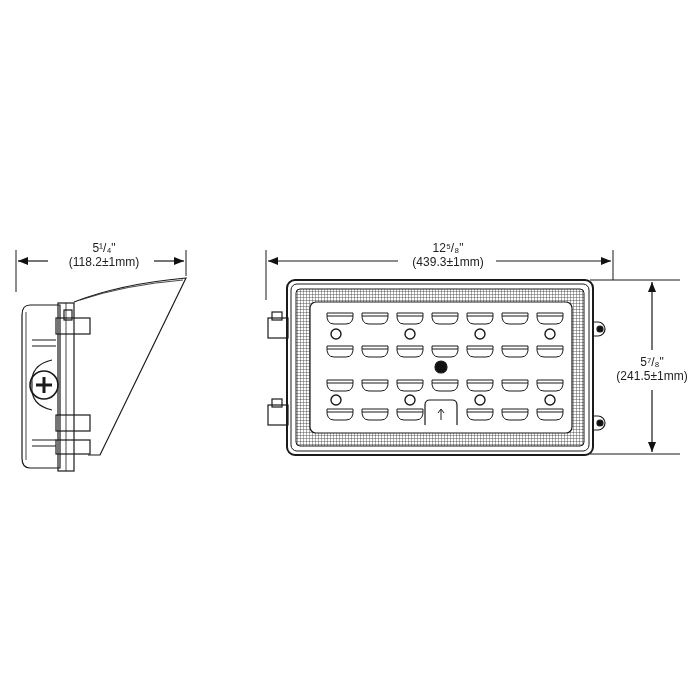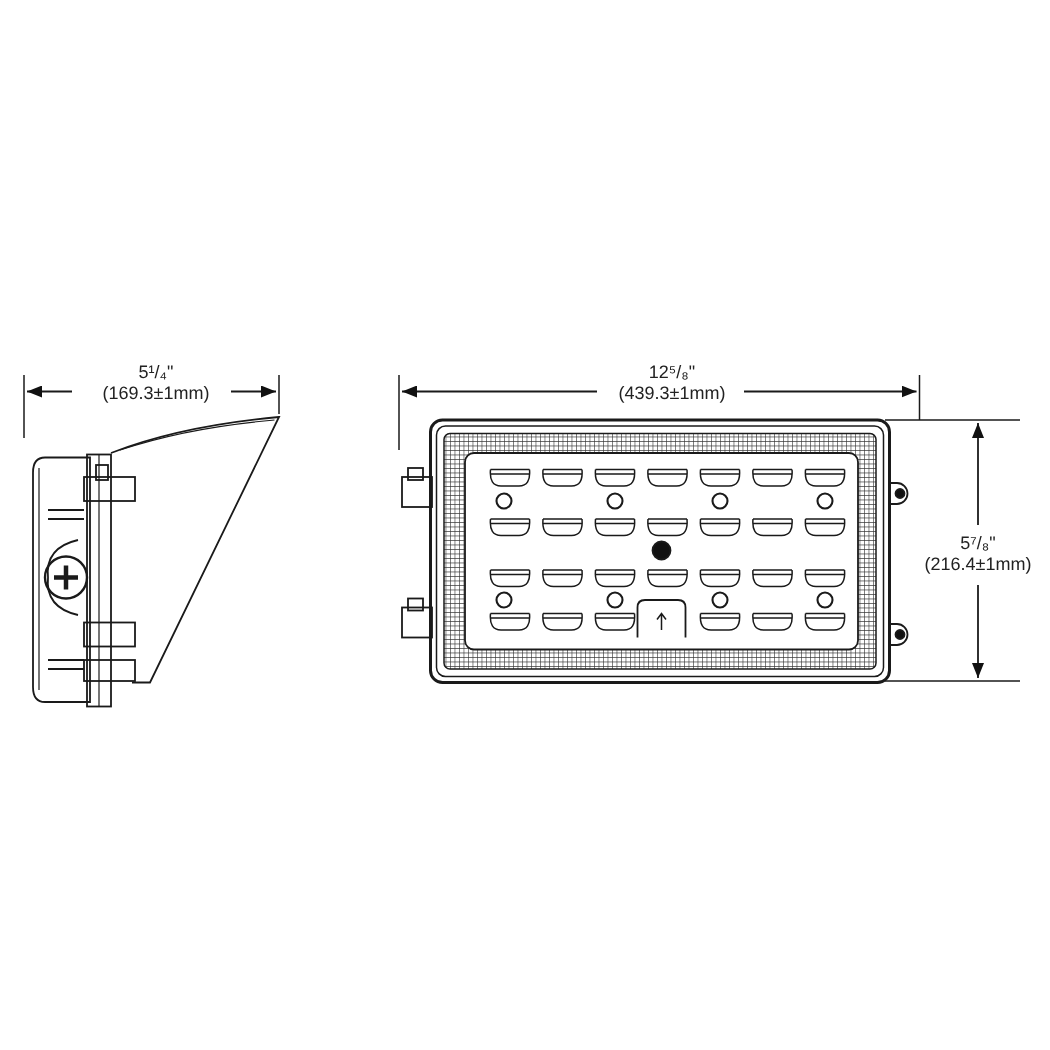--- a/index.html
+++ b/index.html
@@ -120,7 +120,7 @@
 
 <div class="dim-label" style="left:56px;top:241px;width:96px;">
   <div>5¹/₄"</div>
-  <div>(169.3±1mm)</div>
+  <div>(118.2±1mm)</div>
 </div>
 <div class="dim-label" style="left:396px;top:241px;width:104px;">
   <div>12⁵/₈"</div>

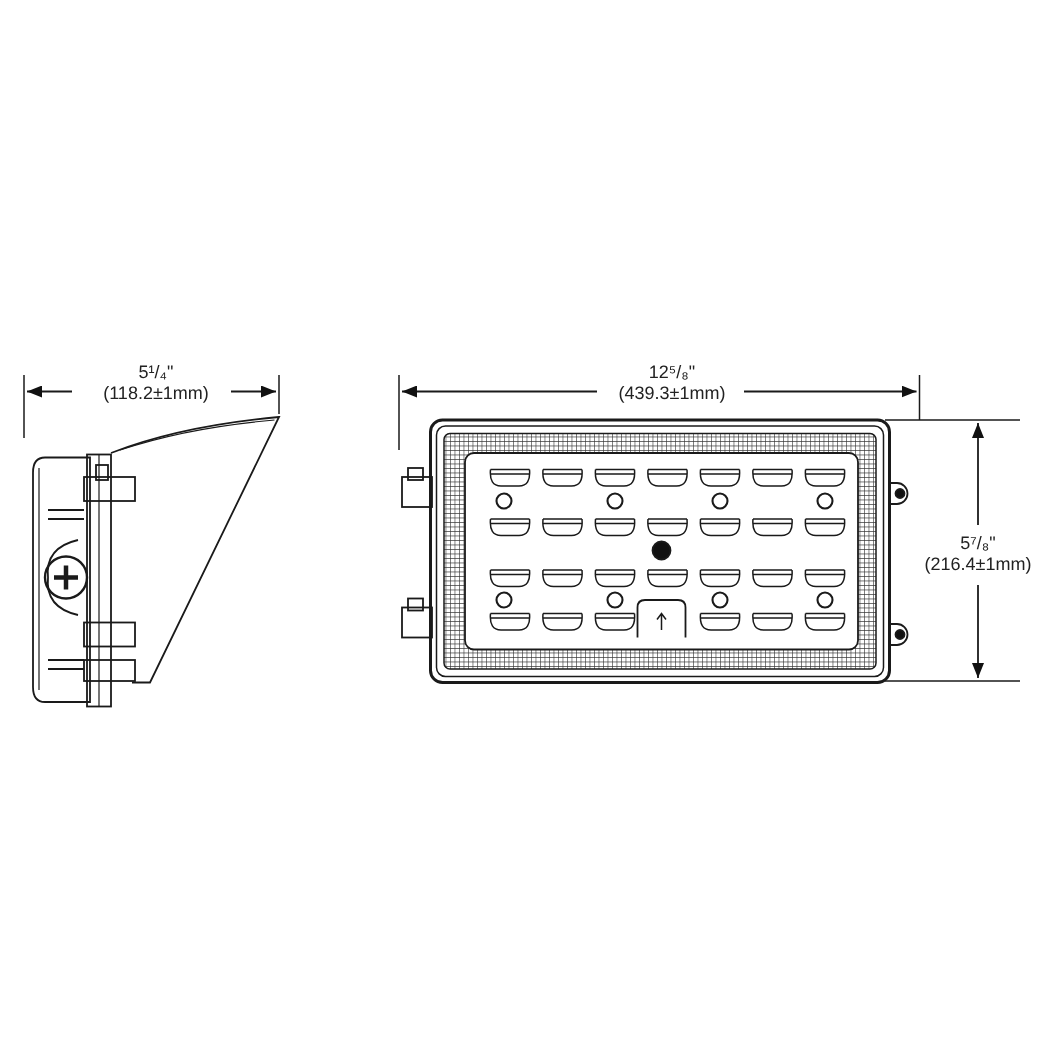--- a/index.html
+++ b/index.html
@@ -128,7 +128,7 @@
 </div>
 <div class="dim-label" style="left:604px;top:355px;width:96px;">
   <div>5⁷/₈"</div>
-  <div>(216.4±1mm)</div>
+  <div>(241.5±1mm)</div>
 </div>
 
 </body></html>

